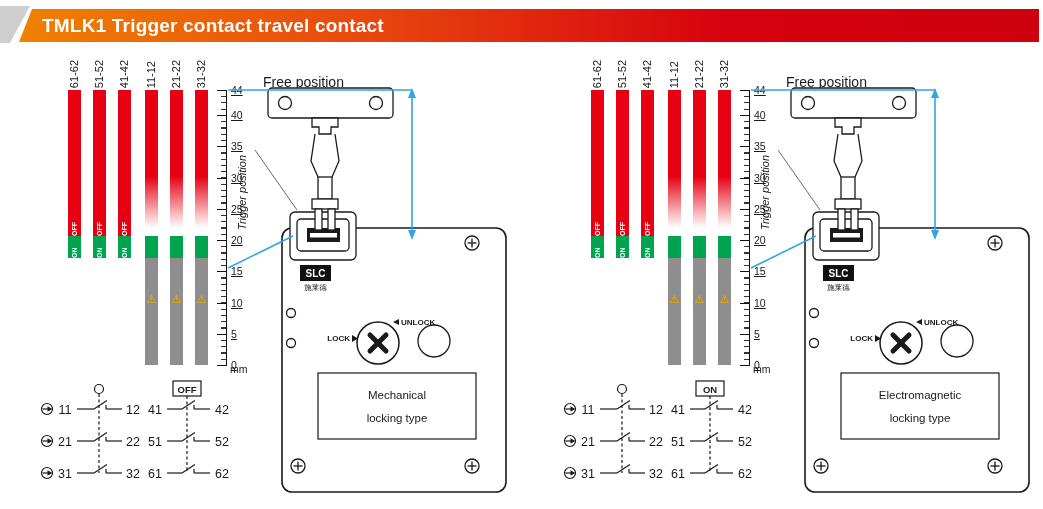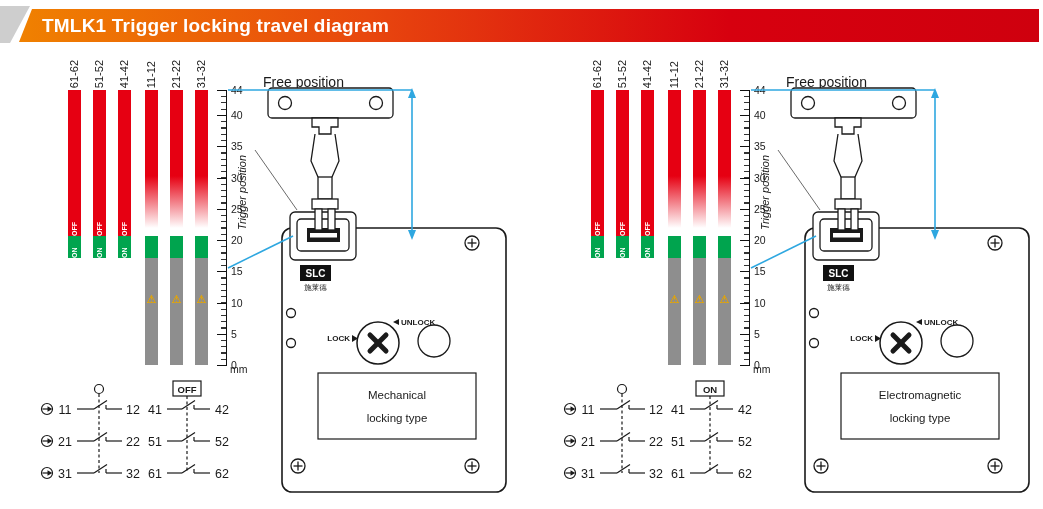--- a/index.html
+++ b/index.html
@@ -83,7 +83,7 @@
   <div class="hdr-wrap">
     <div class="hdr-gray"></div>
     <div class="hdr-bar">
-      <div class="hdr-title">TMLK1 Trigger locking travel diagram</div>
+      <div class="hdr-title">TMLK1 Trigger contact travel contact</div>
     </div>
   </div>
 

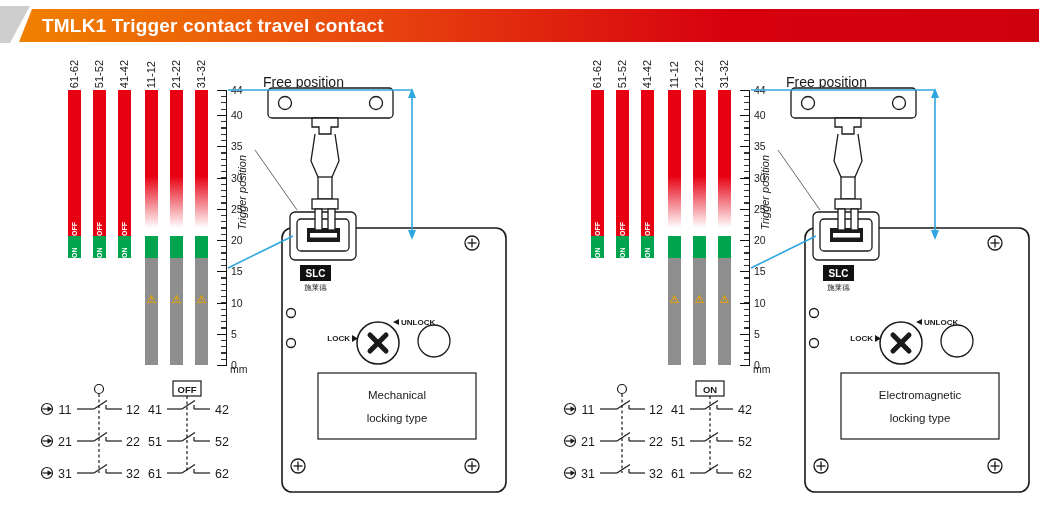--- a/index.html
+++ b/index.html
@@ -48,7 +48,7 @@
   .ruler .line{position:absolute;left:9px;top:0;width:1.3px;height:276px;background:#111;}
   .tick{position:absolute;left:0;width:50px;height:0;}
   .tick .tl{position:absolute;left:0;top:-0.5px;width:9.5px;height:1.3px;background:#111;}
-  .tick .tv{position:absolute;left:14px;top:-6.5px;font-size:10.5px;}
+  .tick .tv{position:absolute;left:14px;top:-6.5px;font-size:10.5px;text-decoration:underline;}
   .ruler .unit{position:absolute;left:13px;top:273px;font-size:10.5px;}
 
   

